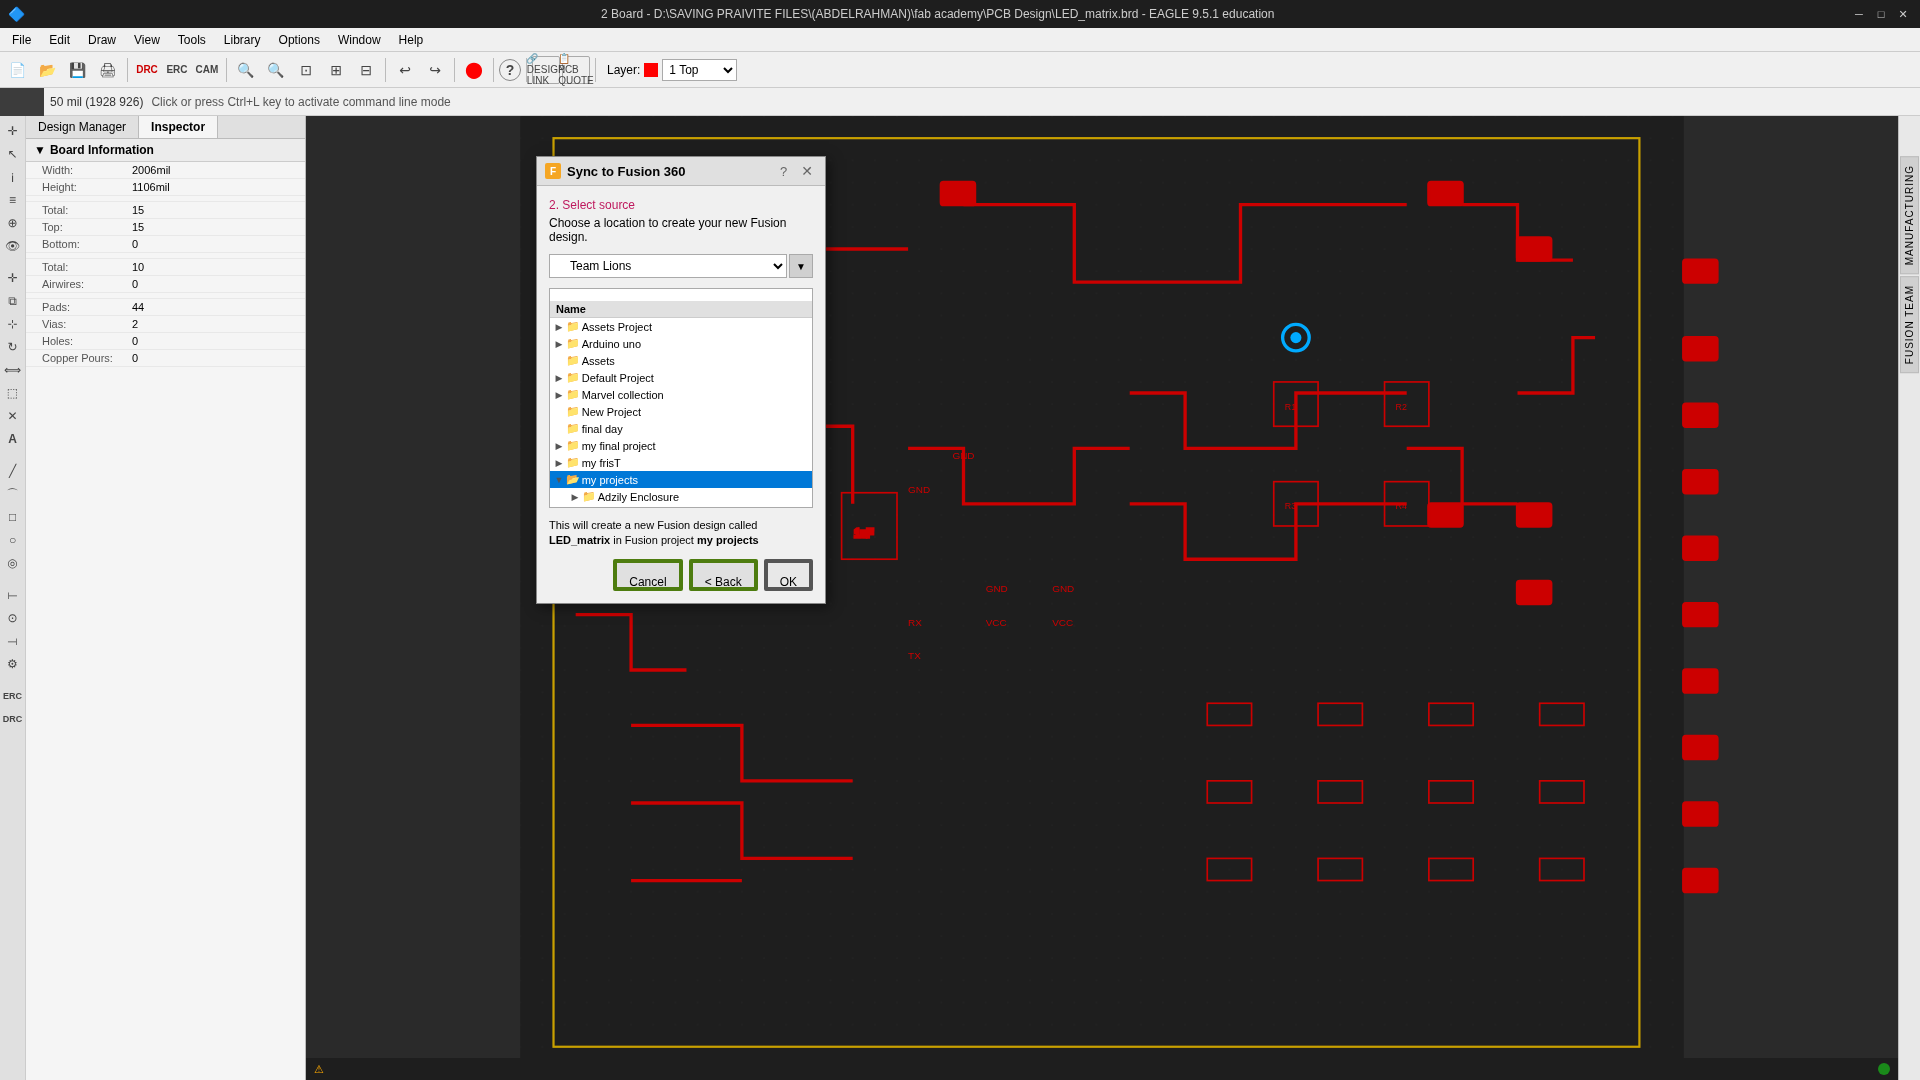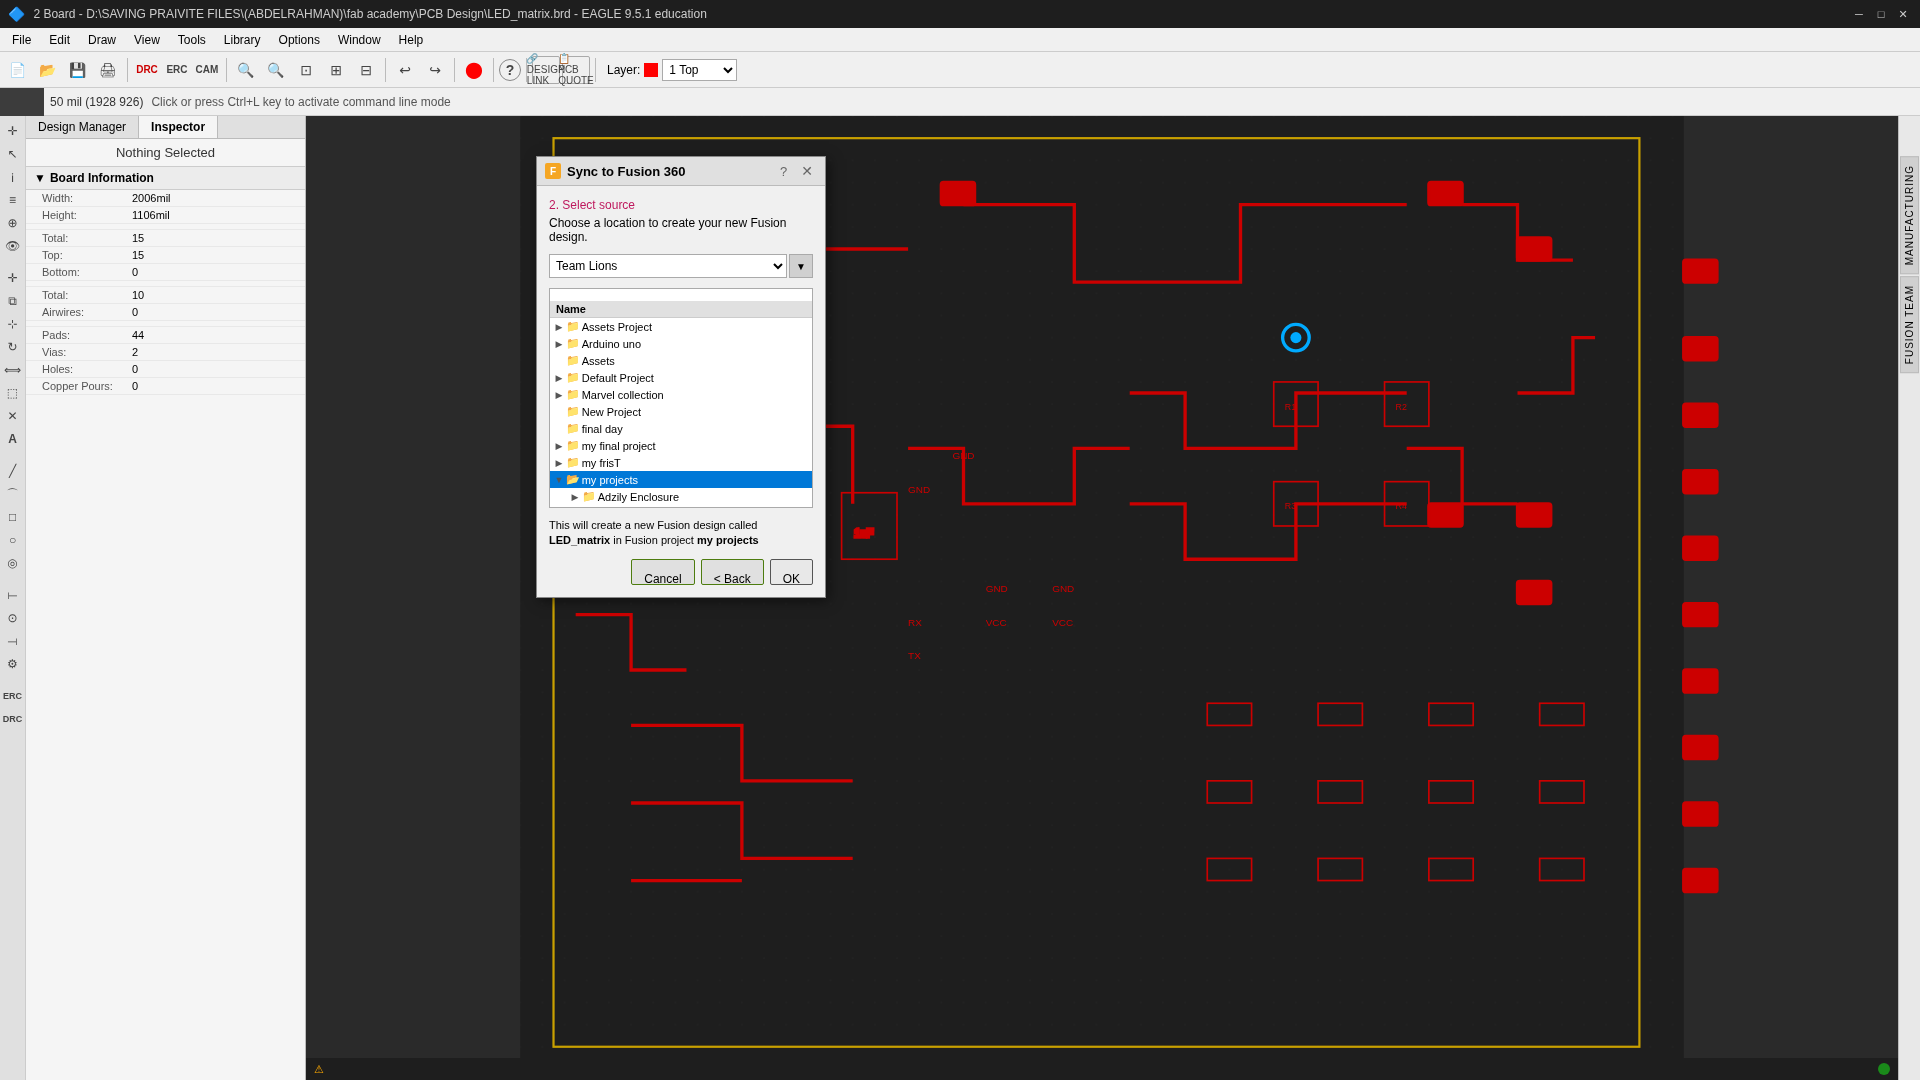--- a/index.html
+++ b/index.html
@@ -16,7 +16,7 @@
       font-size: 12px;
       gap: 8px;
     }
-    #titlebar .title-text { flex: 1; text-align: left; color: #ccc; }
+    #titlebar .title-text { flex: 1; text-align: center; color: #ccc; }
     #titlebar .win-controls { display: flex; gap: 4px; }
     #titlebar .win-btn { width: 18px; height: 18px; display: flex; align-items: center; justify-content: center; color: #ccc; font-size: 11px; cursor: pointer; }
 

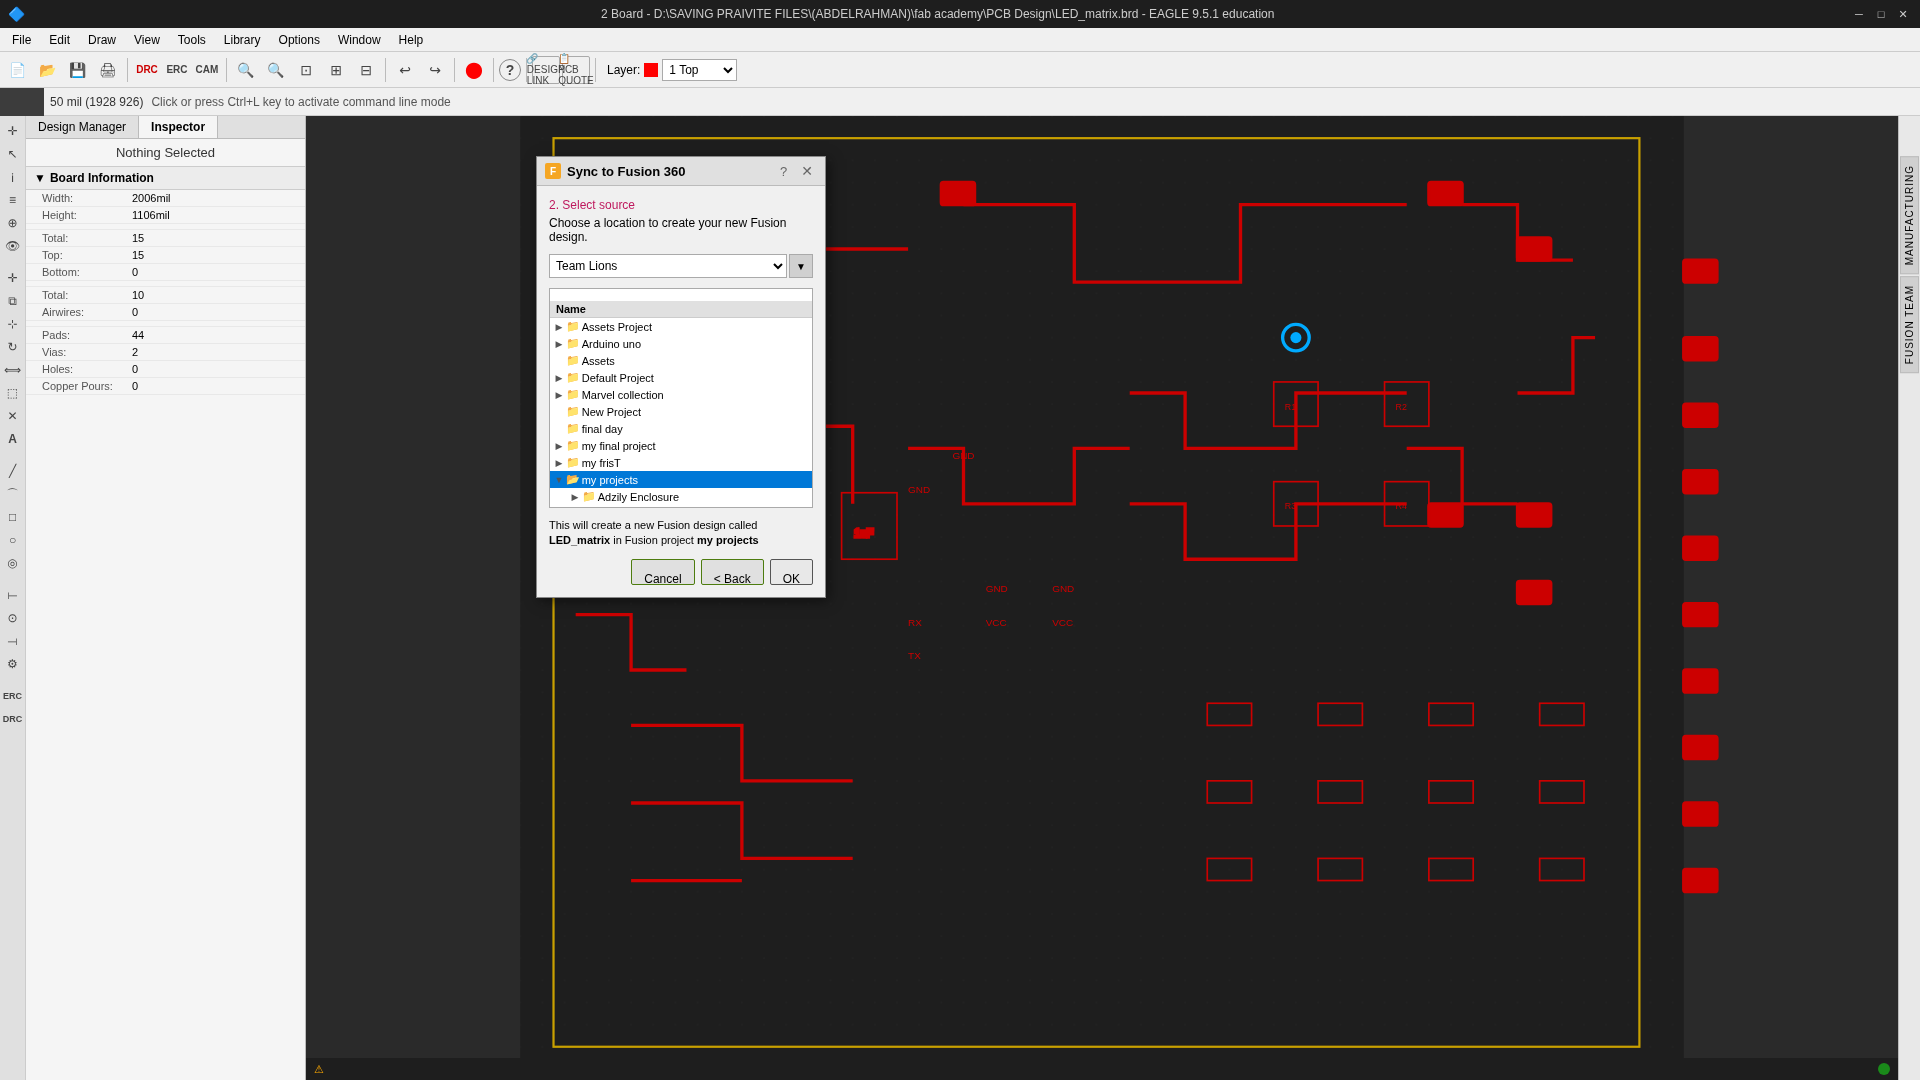--- a/index.html
+++ b/index.html
@@ -427,7 +427,6 @@
       <div class="panel-tab">Design Manager</div>
       <div class="panel-tab active">Inspector</div>
     </div>
-    <div class="panel-title">Nothing Selected</div>
     <div class="section-header">
       <span>▼</span>
       <span>Board Information</span>

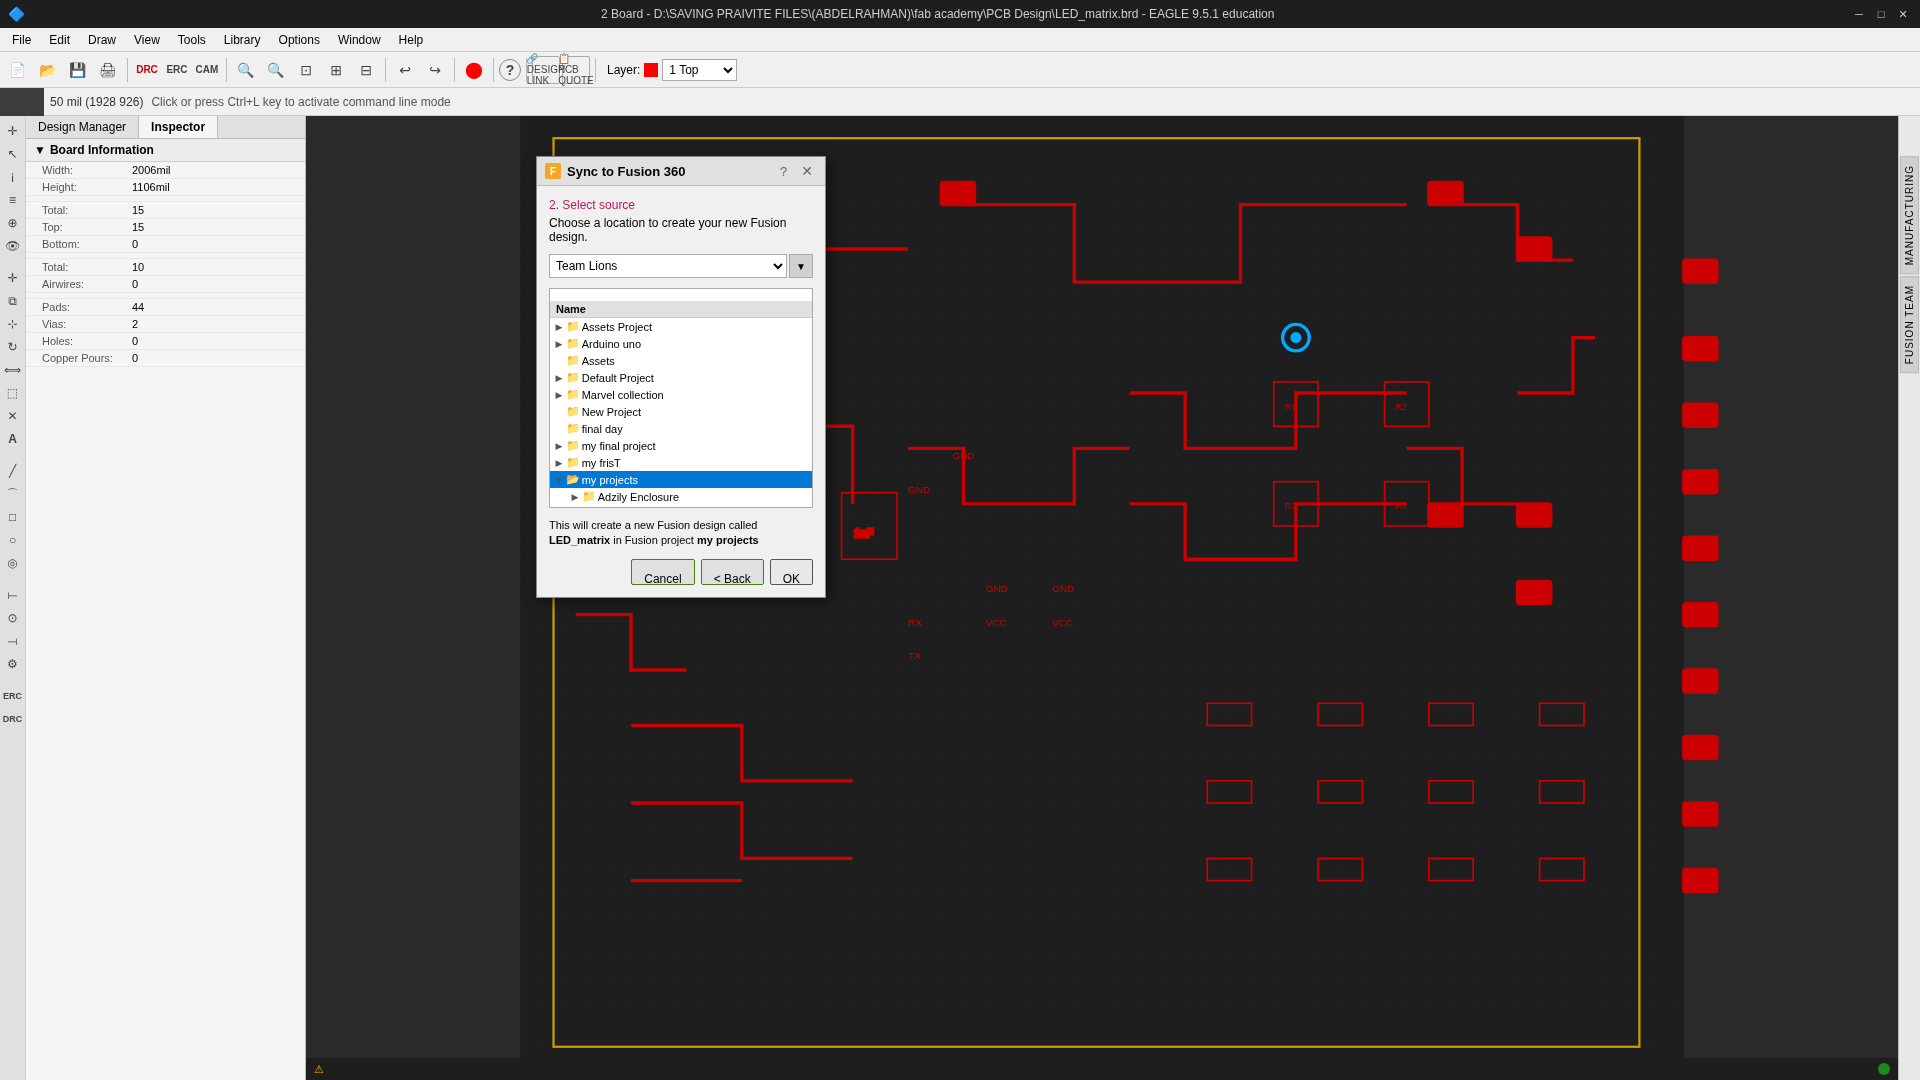--- a/index.html
+++ b/index.html
@@ -216,7 +216,7 @@
       font-size: 12px;
       border: 1px solid #aaa;
       background: white;
-      padding: 0 2px;
+      padding: 0 16px;
     }
     .dialog-dropdown-btn {
       width: 24px; height: 24px;

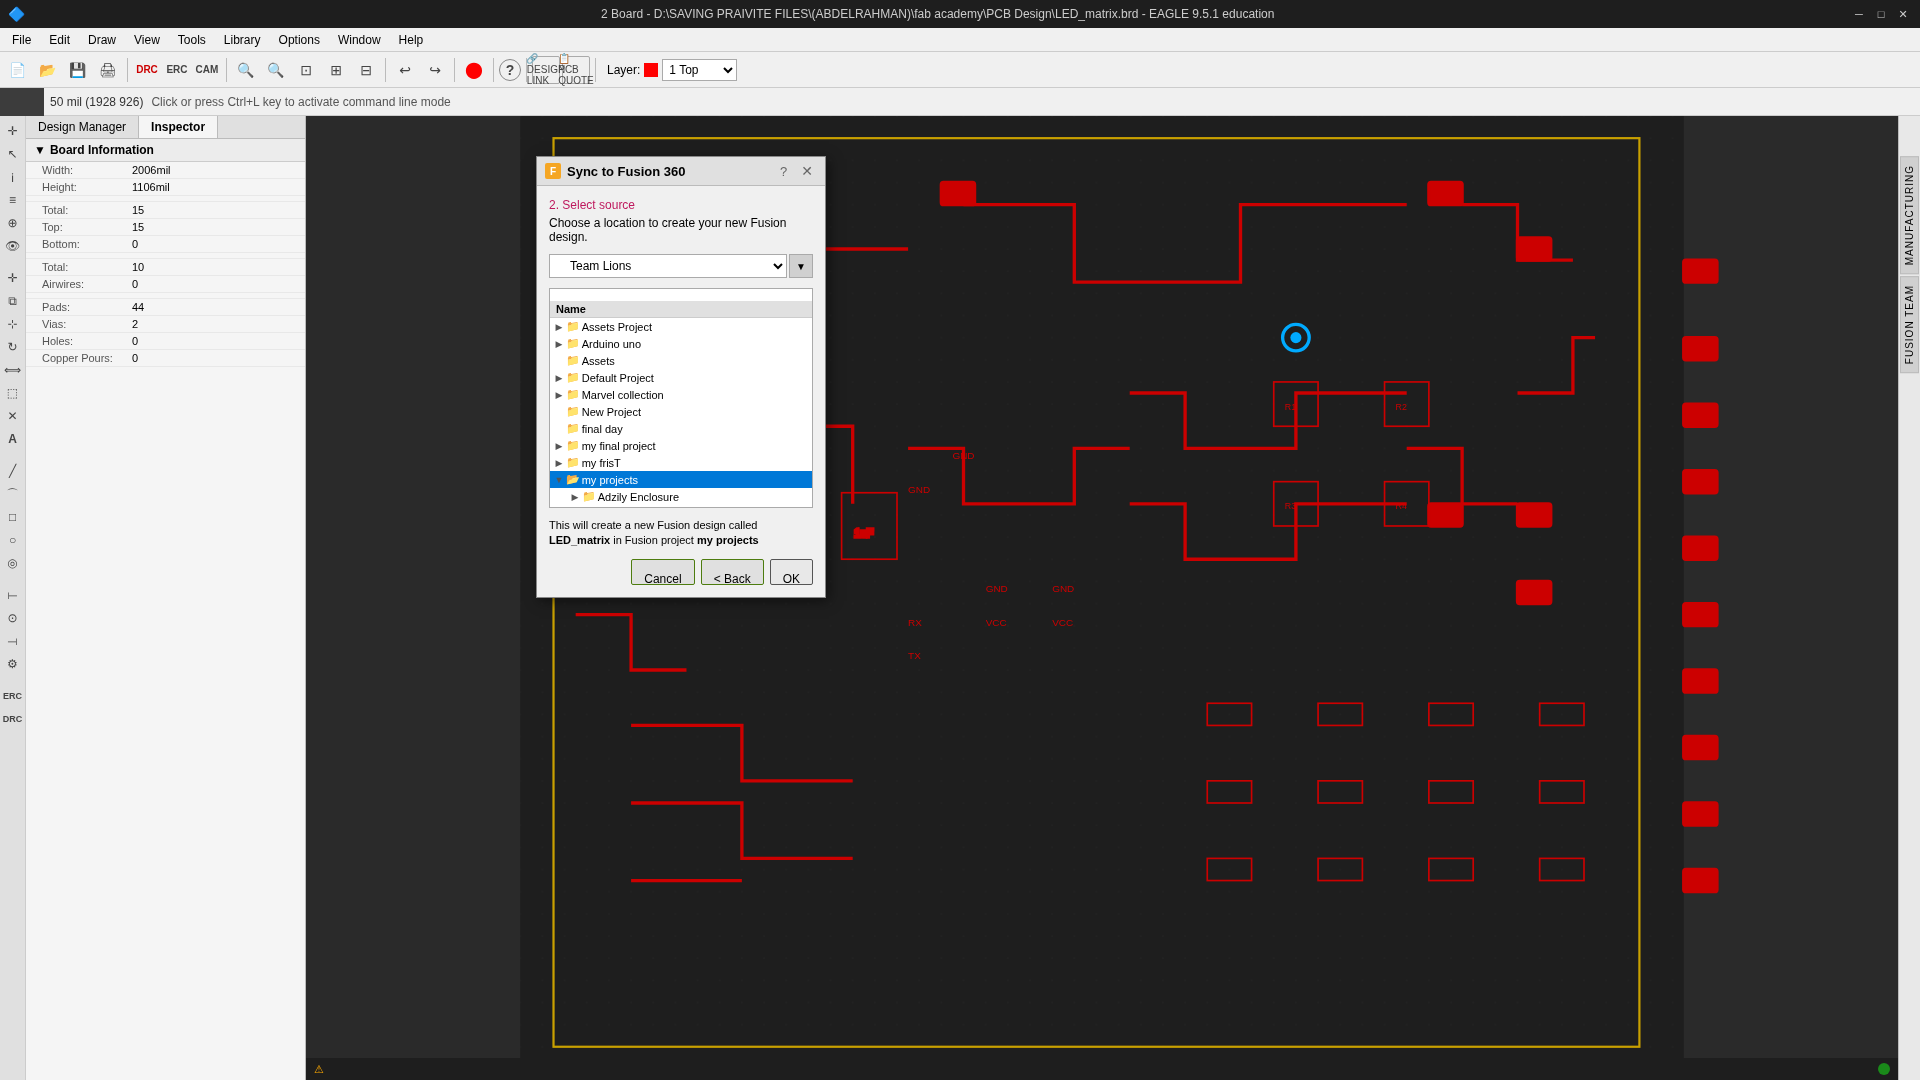--- a/index.html
+++ b/index.html
@@ -270,7 +270,7 @@
       height: 26px;
       padding: 12px 12px;
       font-size: 12px;
-      border: 1px solid #4d7c0f;
+      border: 4px solid #4d7c0f;
       background: #e0e0e0;
       cursor: pointer;
       border-radius: 2px;

